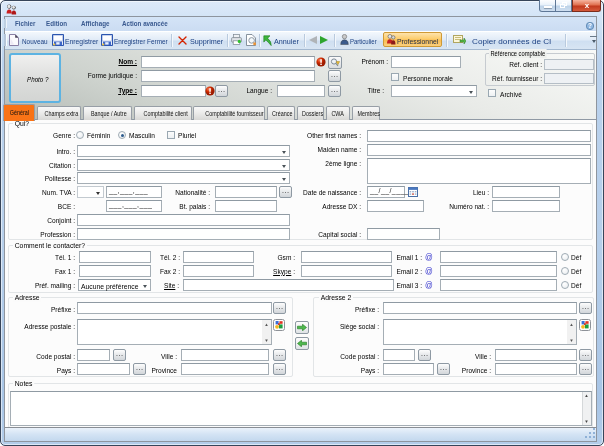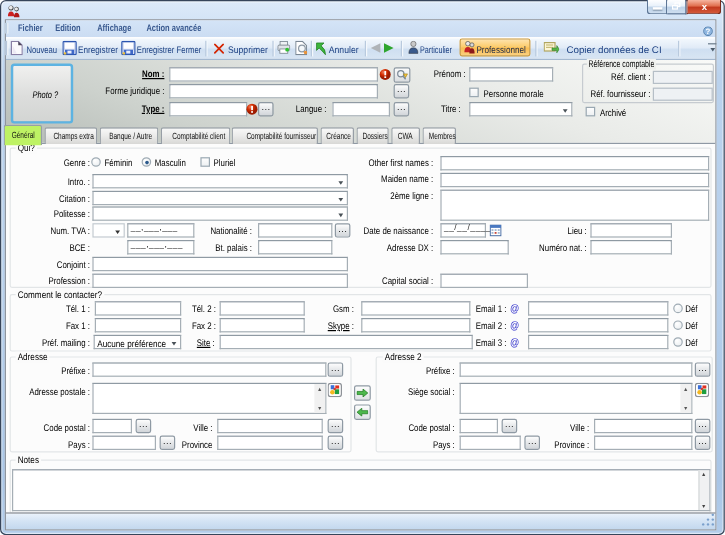--- a/index.html
+++ b/index.html
@@ -204,7 +204,7 @@
 <div class="tb" style="left:297px;width:27px;"><span>Dossiers</span></div>
 <div class="tb" style="left:326px;width:24px;"><span>CWA</span></div>
 <div class="tb" style="left:352px;width:28px;"><span>Membres</span></div>
-<div class="tb" style="left:3px;top:104px;width:32px;height:17px;background:#bef264;z-index:3;"><span style="line-height:15px;">Général</span></div>
+<div class="tb" style="left:3px;top:104px;width:32px;height:17px;background:#f97316;z-index:3;"><span style="line-height:15px;">Général</span></div>
 <div class="grp" style="left:8px;top:123px;width:585px;height:117px;"></div>
 <div class="glb" style="left:13px;top:119px;">Qui?</div>
 <div class="lb r " style="left:25px;top:131px;width:50px;font-size:8px;--sx:0.82;">Genre :</div>

